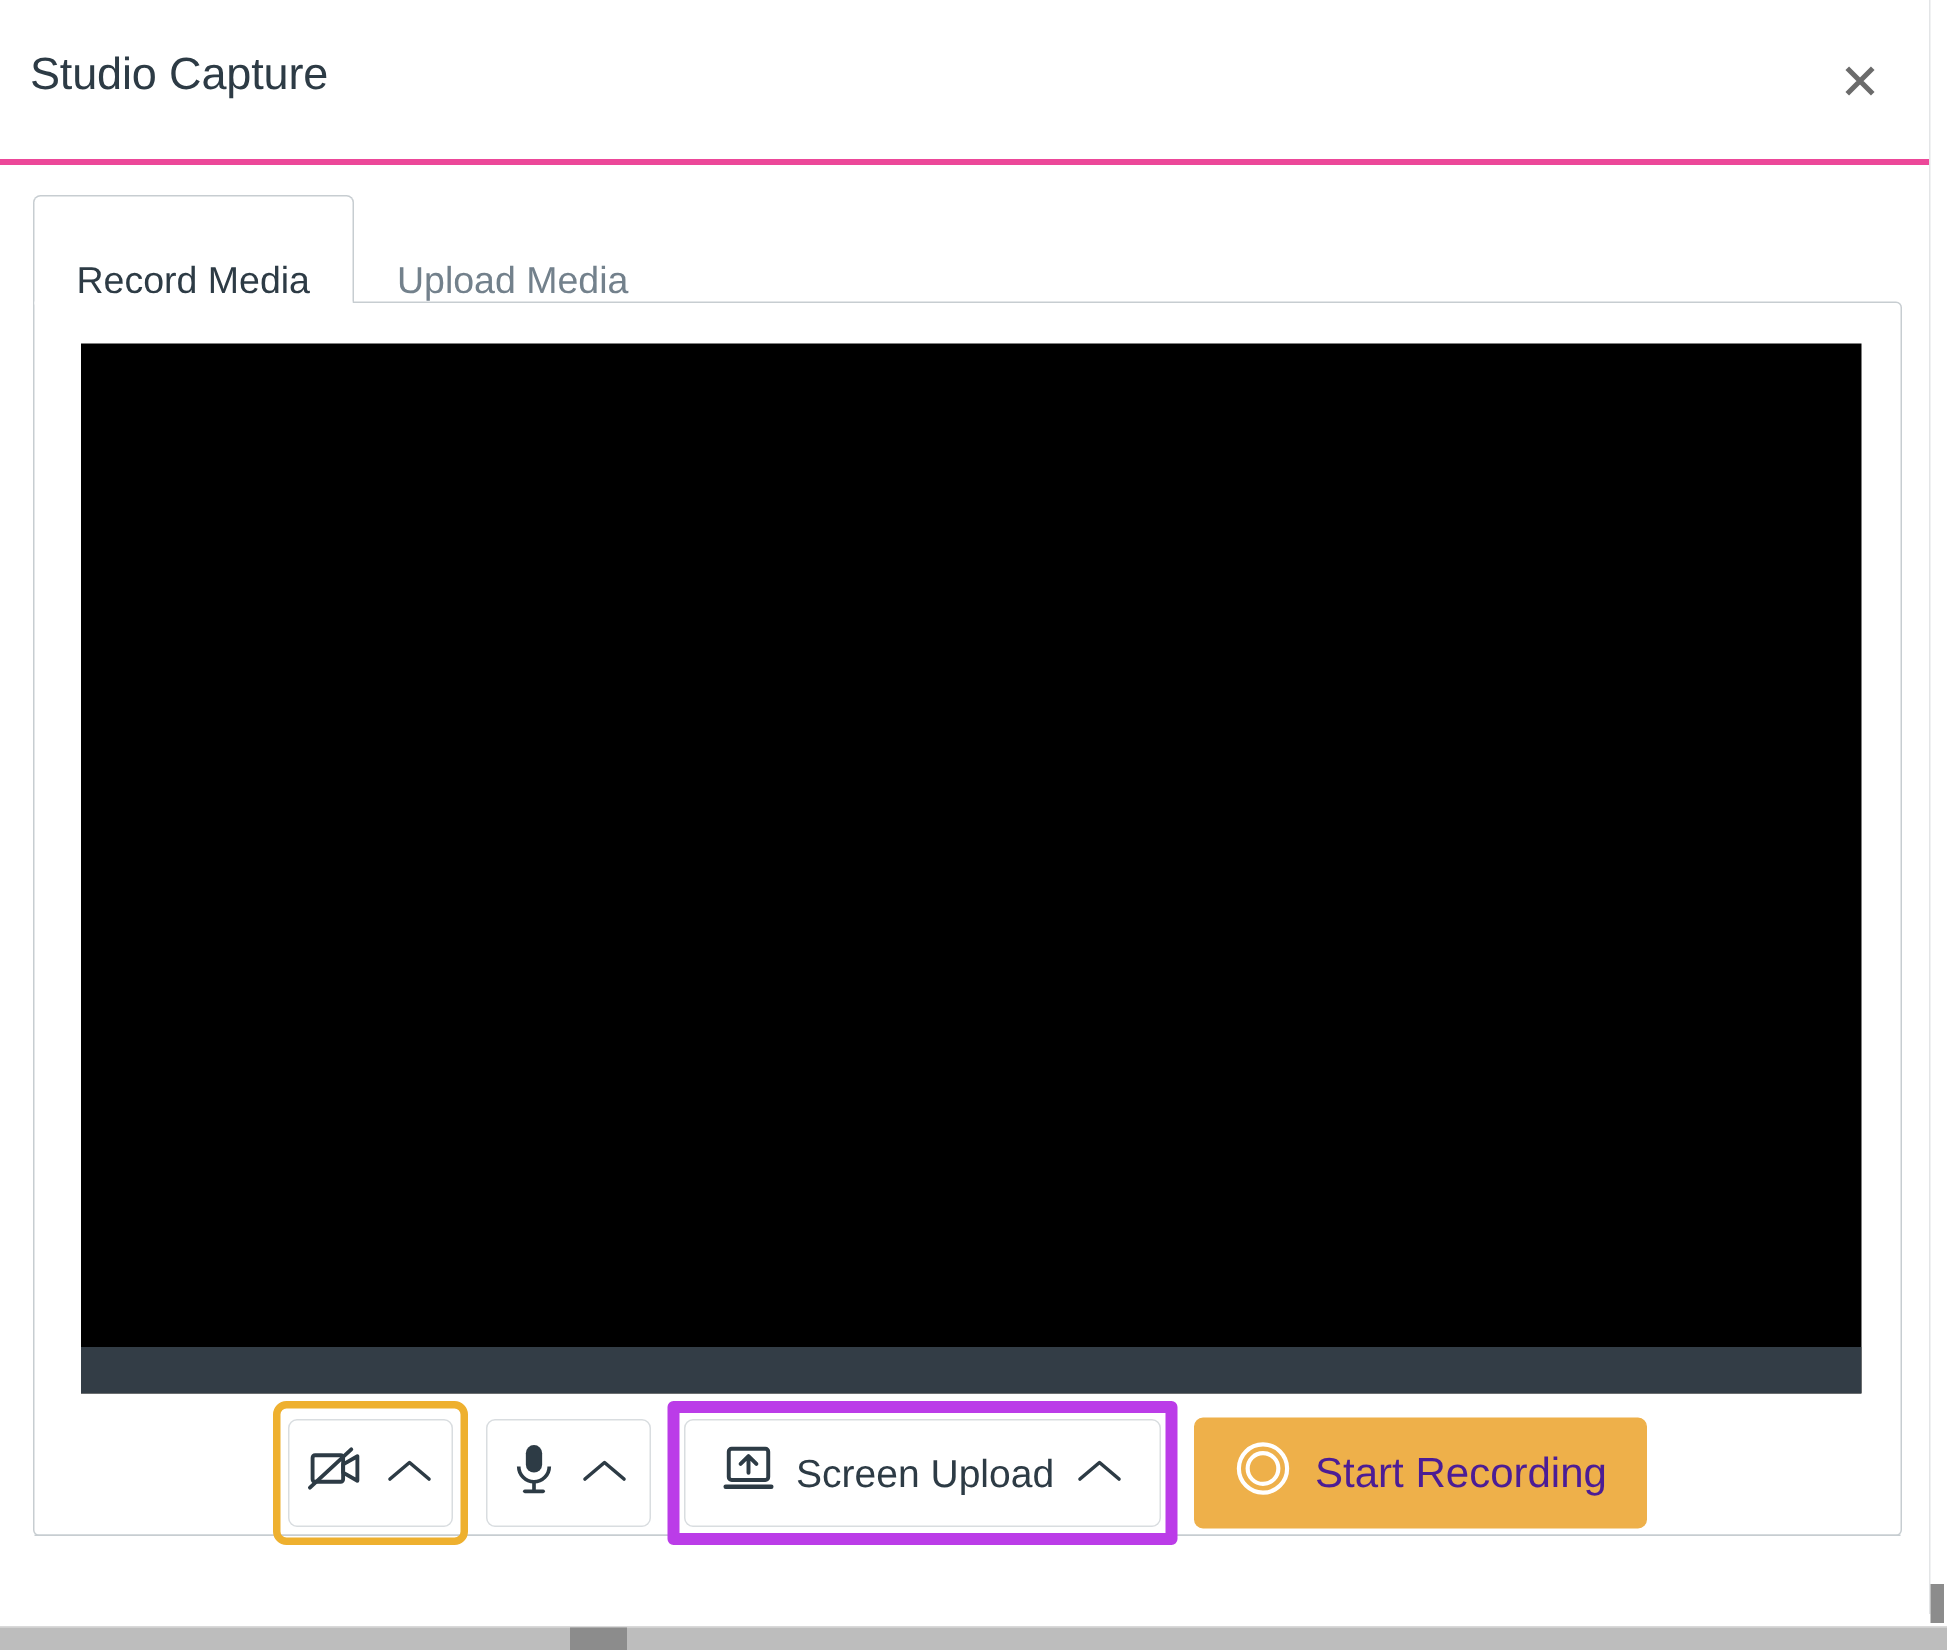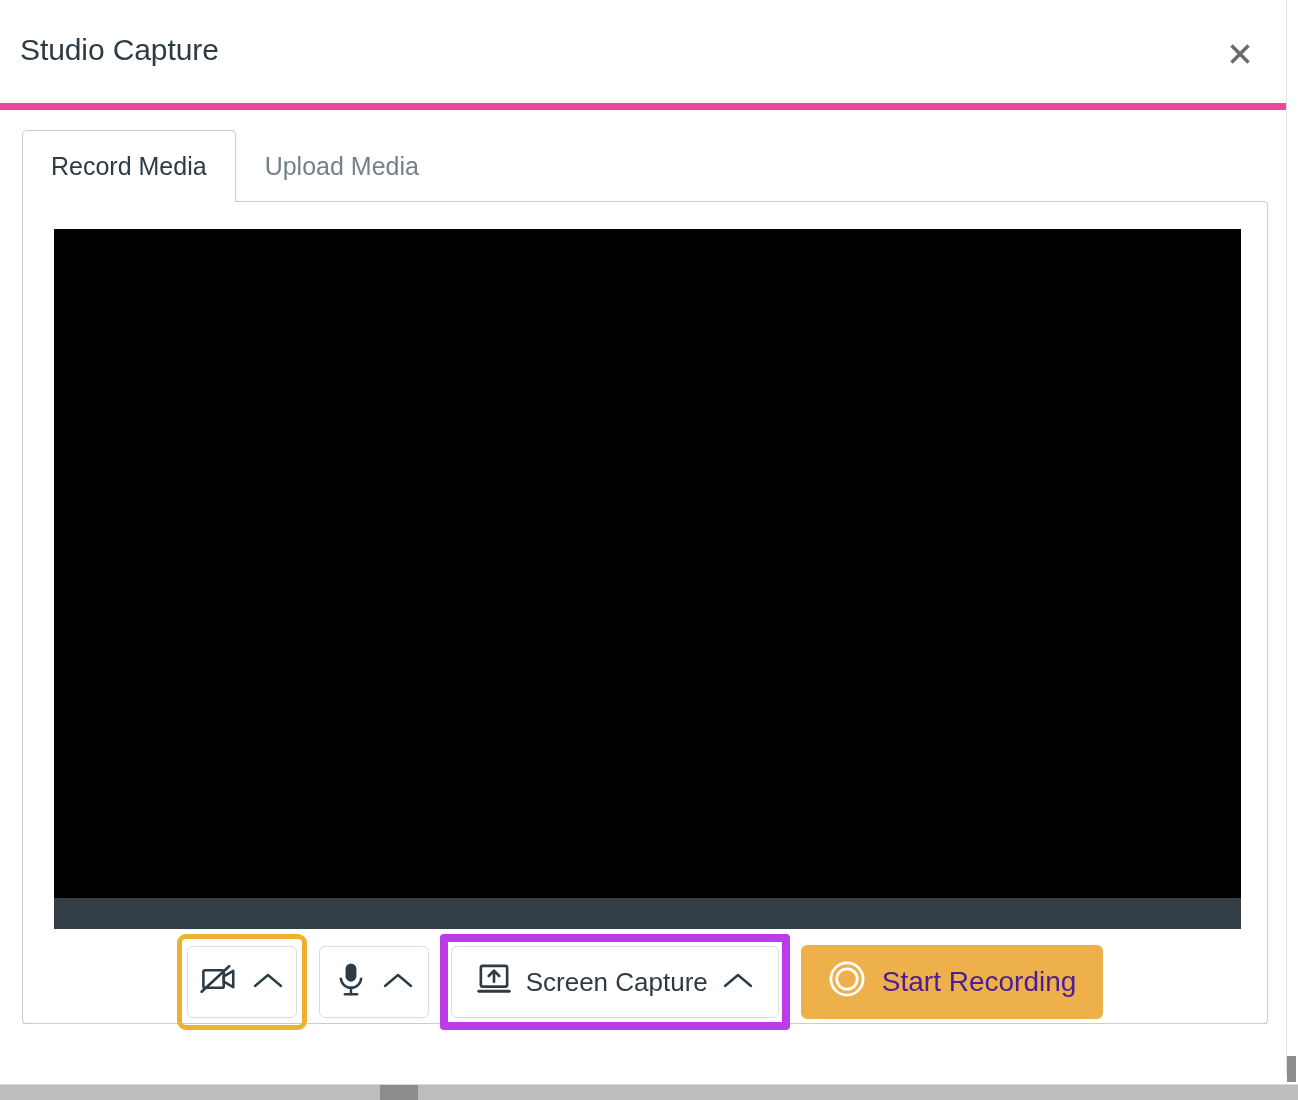--- a/index.html
+++ b/index.html
@@ -25,7 +25,7 @@
     width: 1286px;
     height: 110px;
     background: #ffffff;
-    border-bottom: 7px solid #ec4899;
+    border-bottom: 4px solid #ec4899;
   }
   .modal-title {
     position: absolute;

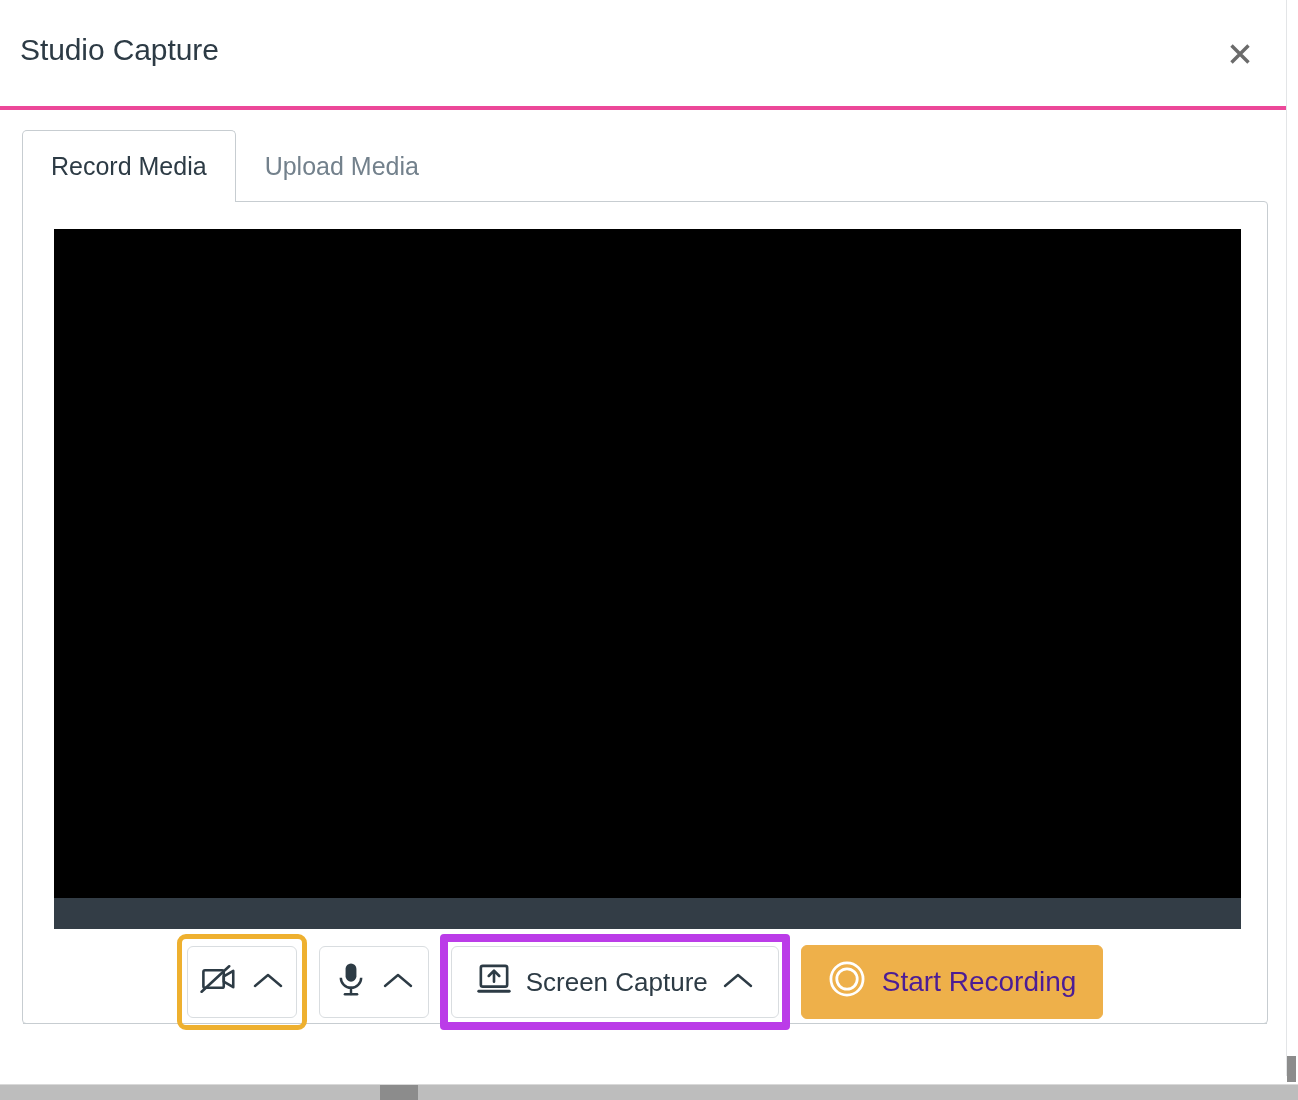--- a/index.html
+++ b/index.html
@@ -59,7 +59,7 @@
   }
   .tab {
     display: flex;
-    align-items: center;
+    align-items: flex-end;
     padding: 0 28px;
     font-size: 25px;
     color: #73818c;

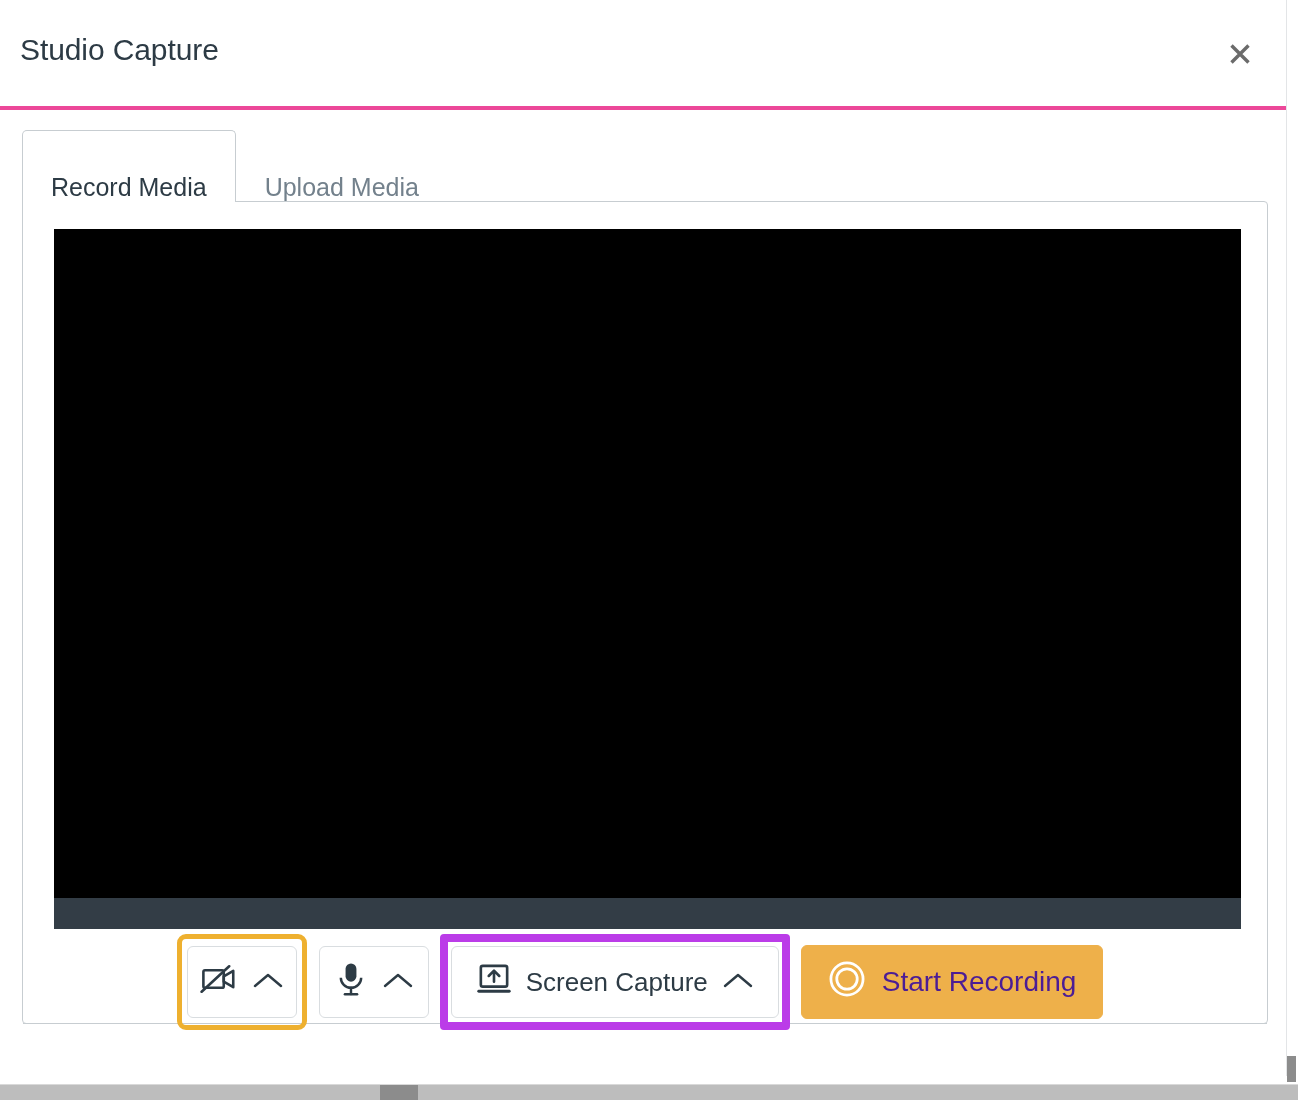--- a/index.html
+++ b/index.html
@@ -311,7 +311,7 @@
               <path d="M2 21.8 L24 21.8" stroke="#2d3b45" stroke-width="2.1" stroke-linecap="round"></path>
             </svg>
           </span>
-          <span class="label">Screen Capture</span>
+          <span class="label">Screen Upload</span>
           <span>
             <svg width="32" height="20" viewBox="0 0 32 20" aria-hidden="true">
               <path d="M3 15 L16 4 L29 15" fill="none" stroke="#2d3b45" stroke-width="2.4" stroke-linecap="round" stroke-linejoin="round"></path>

